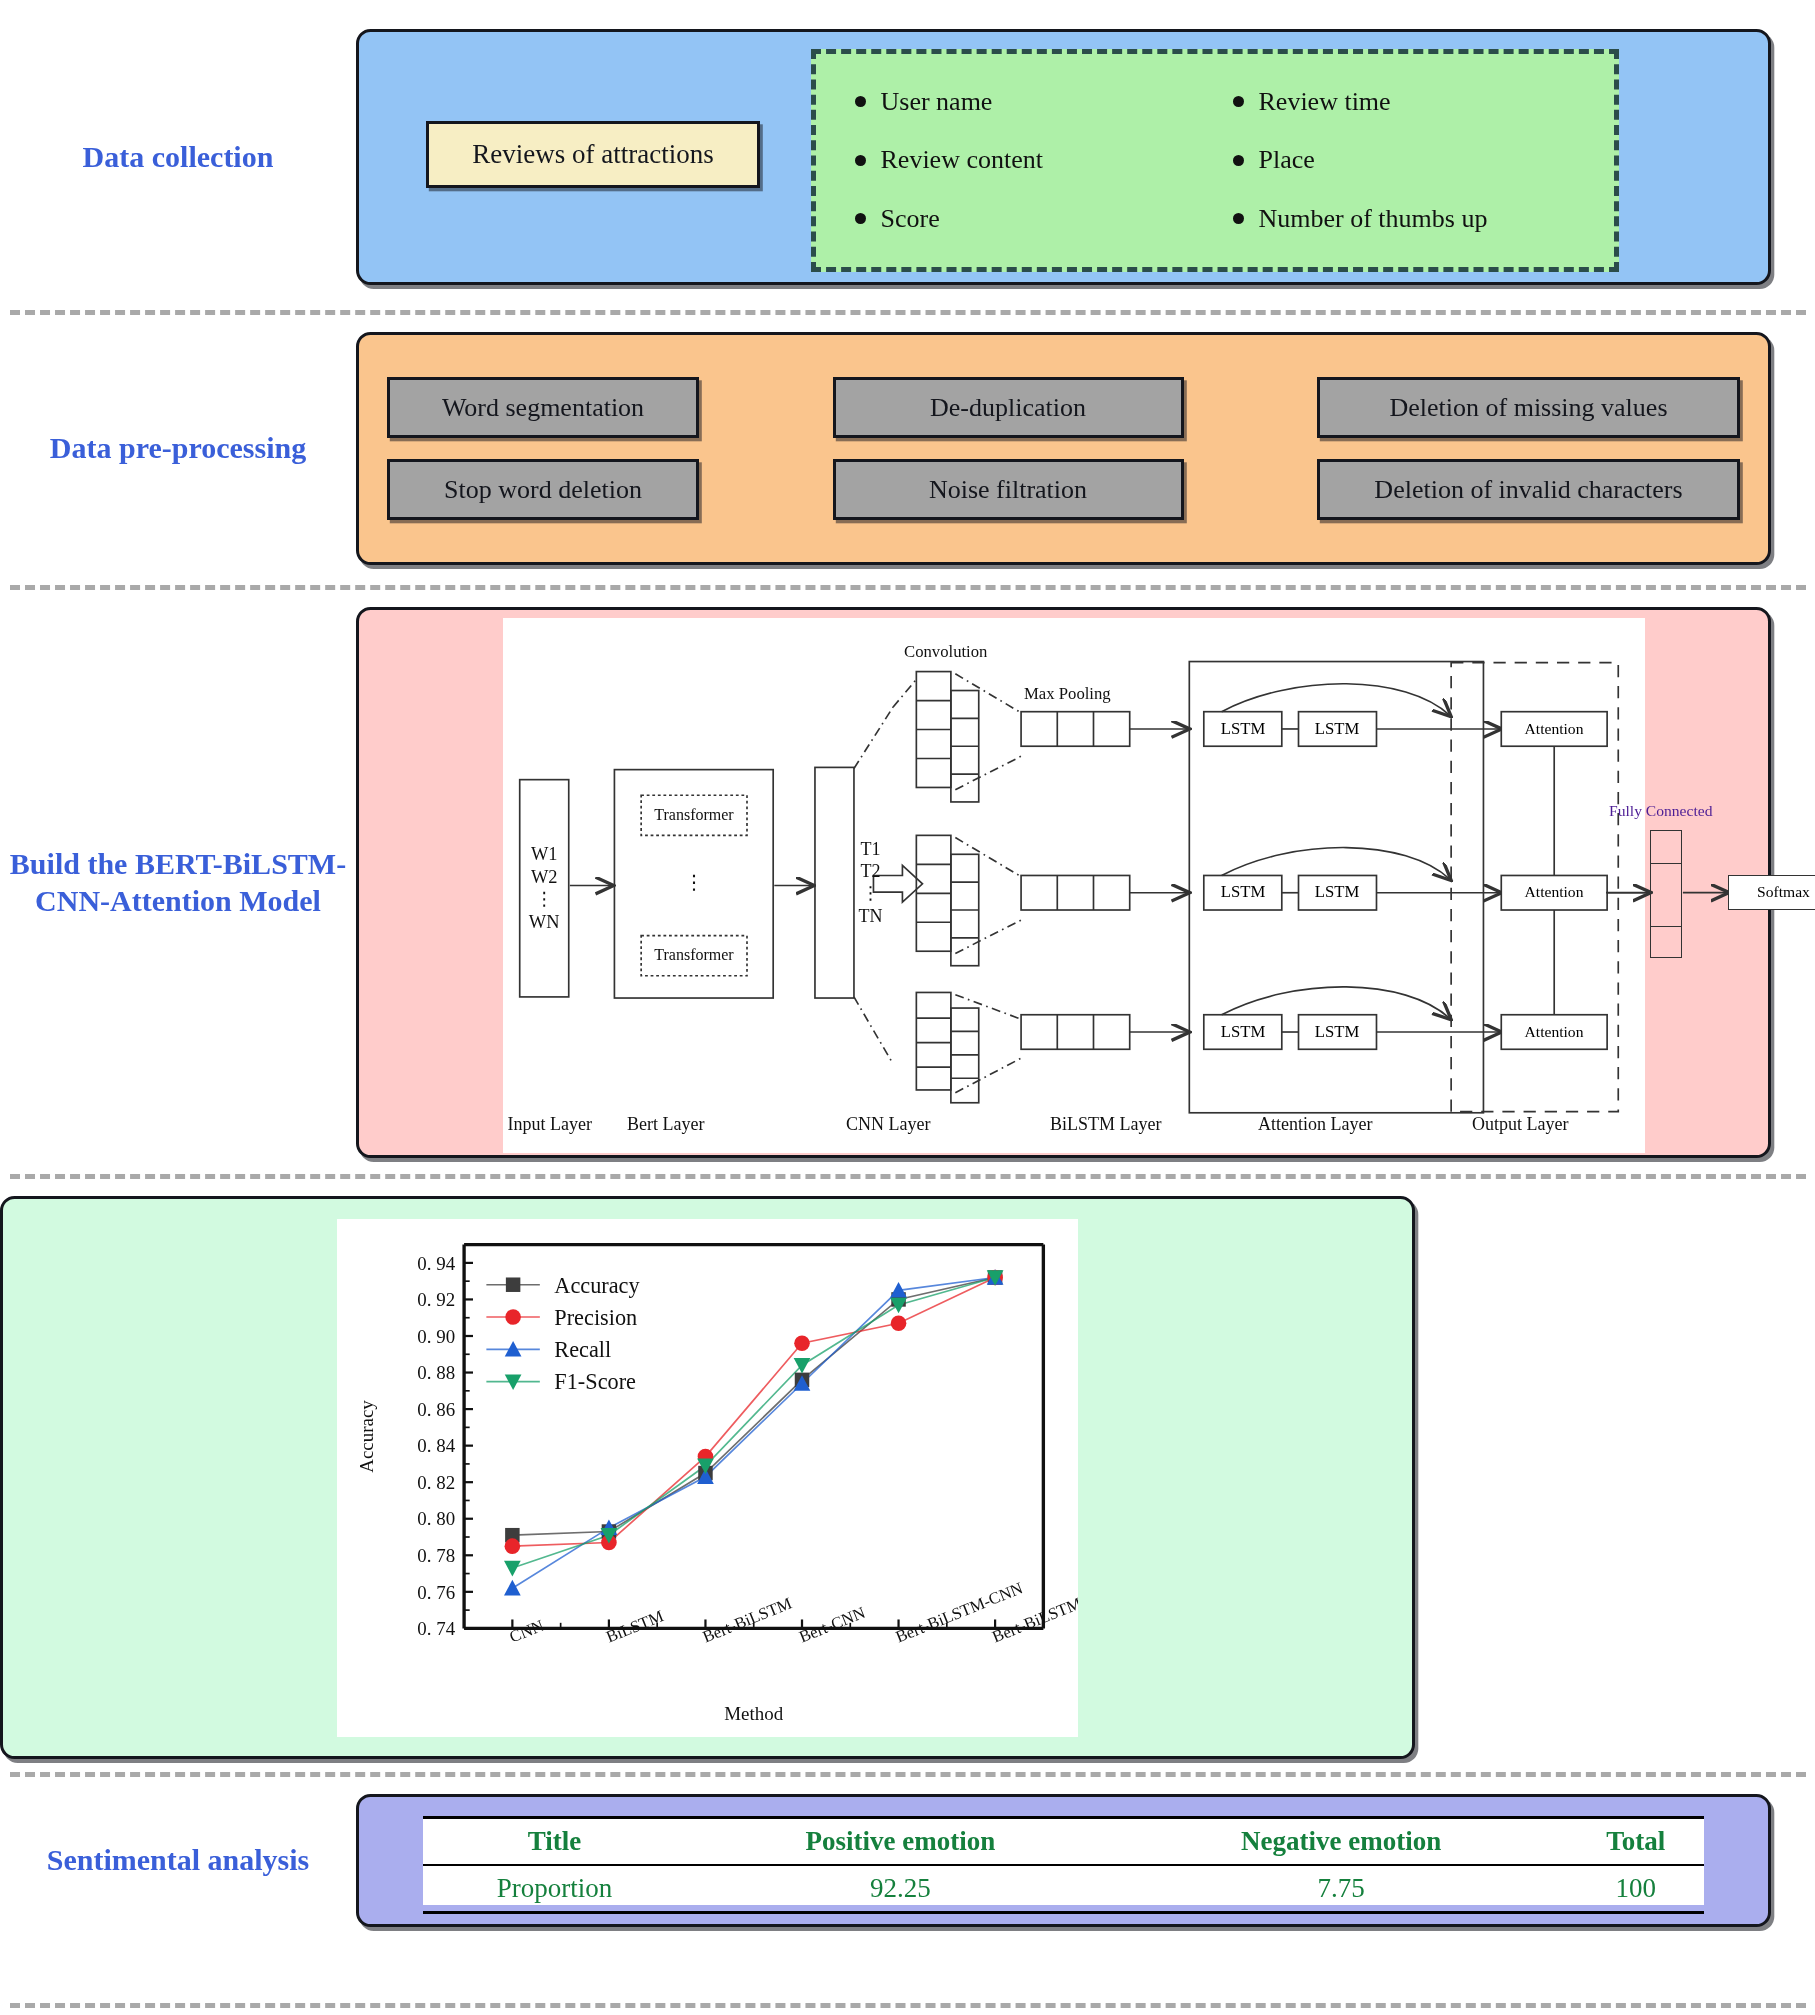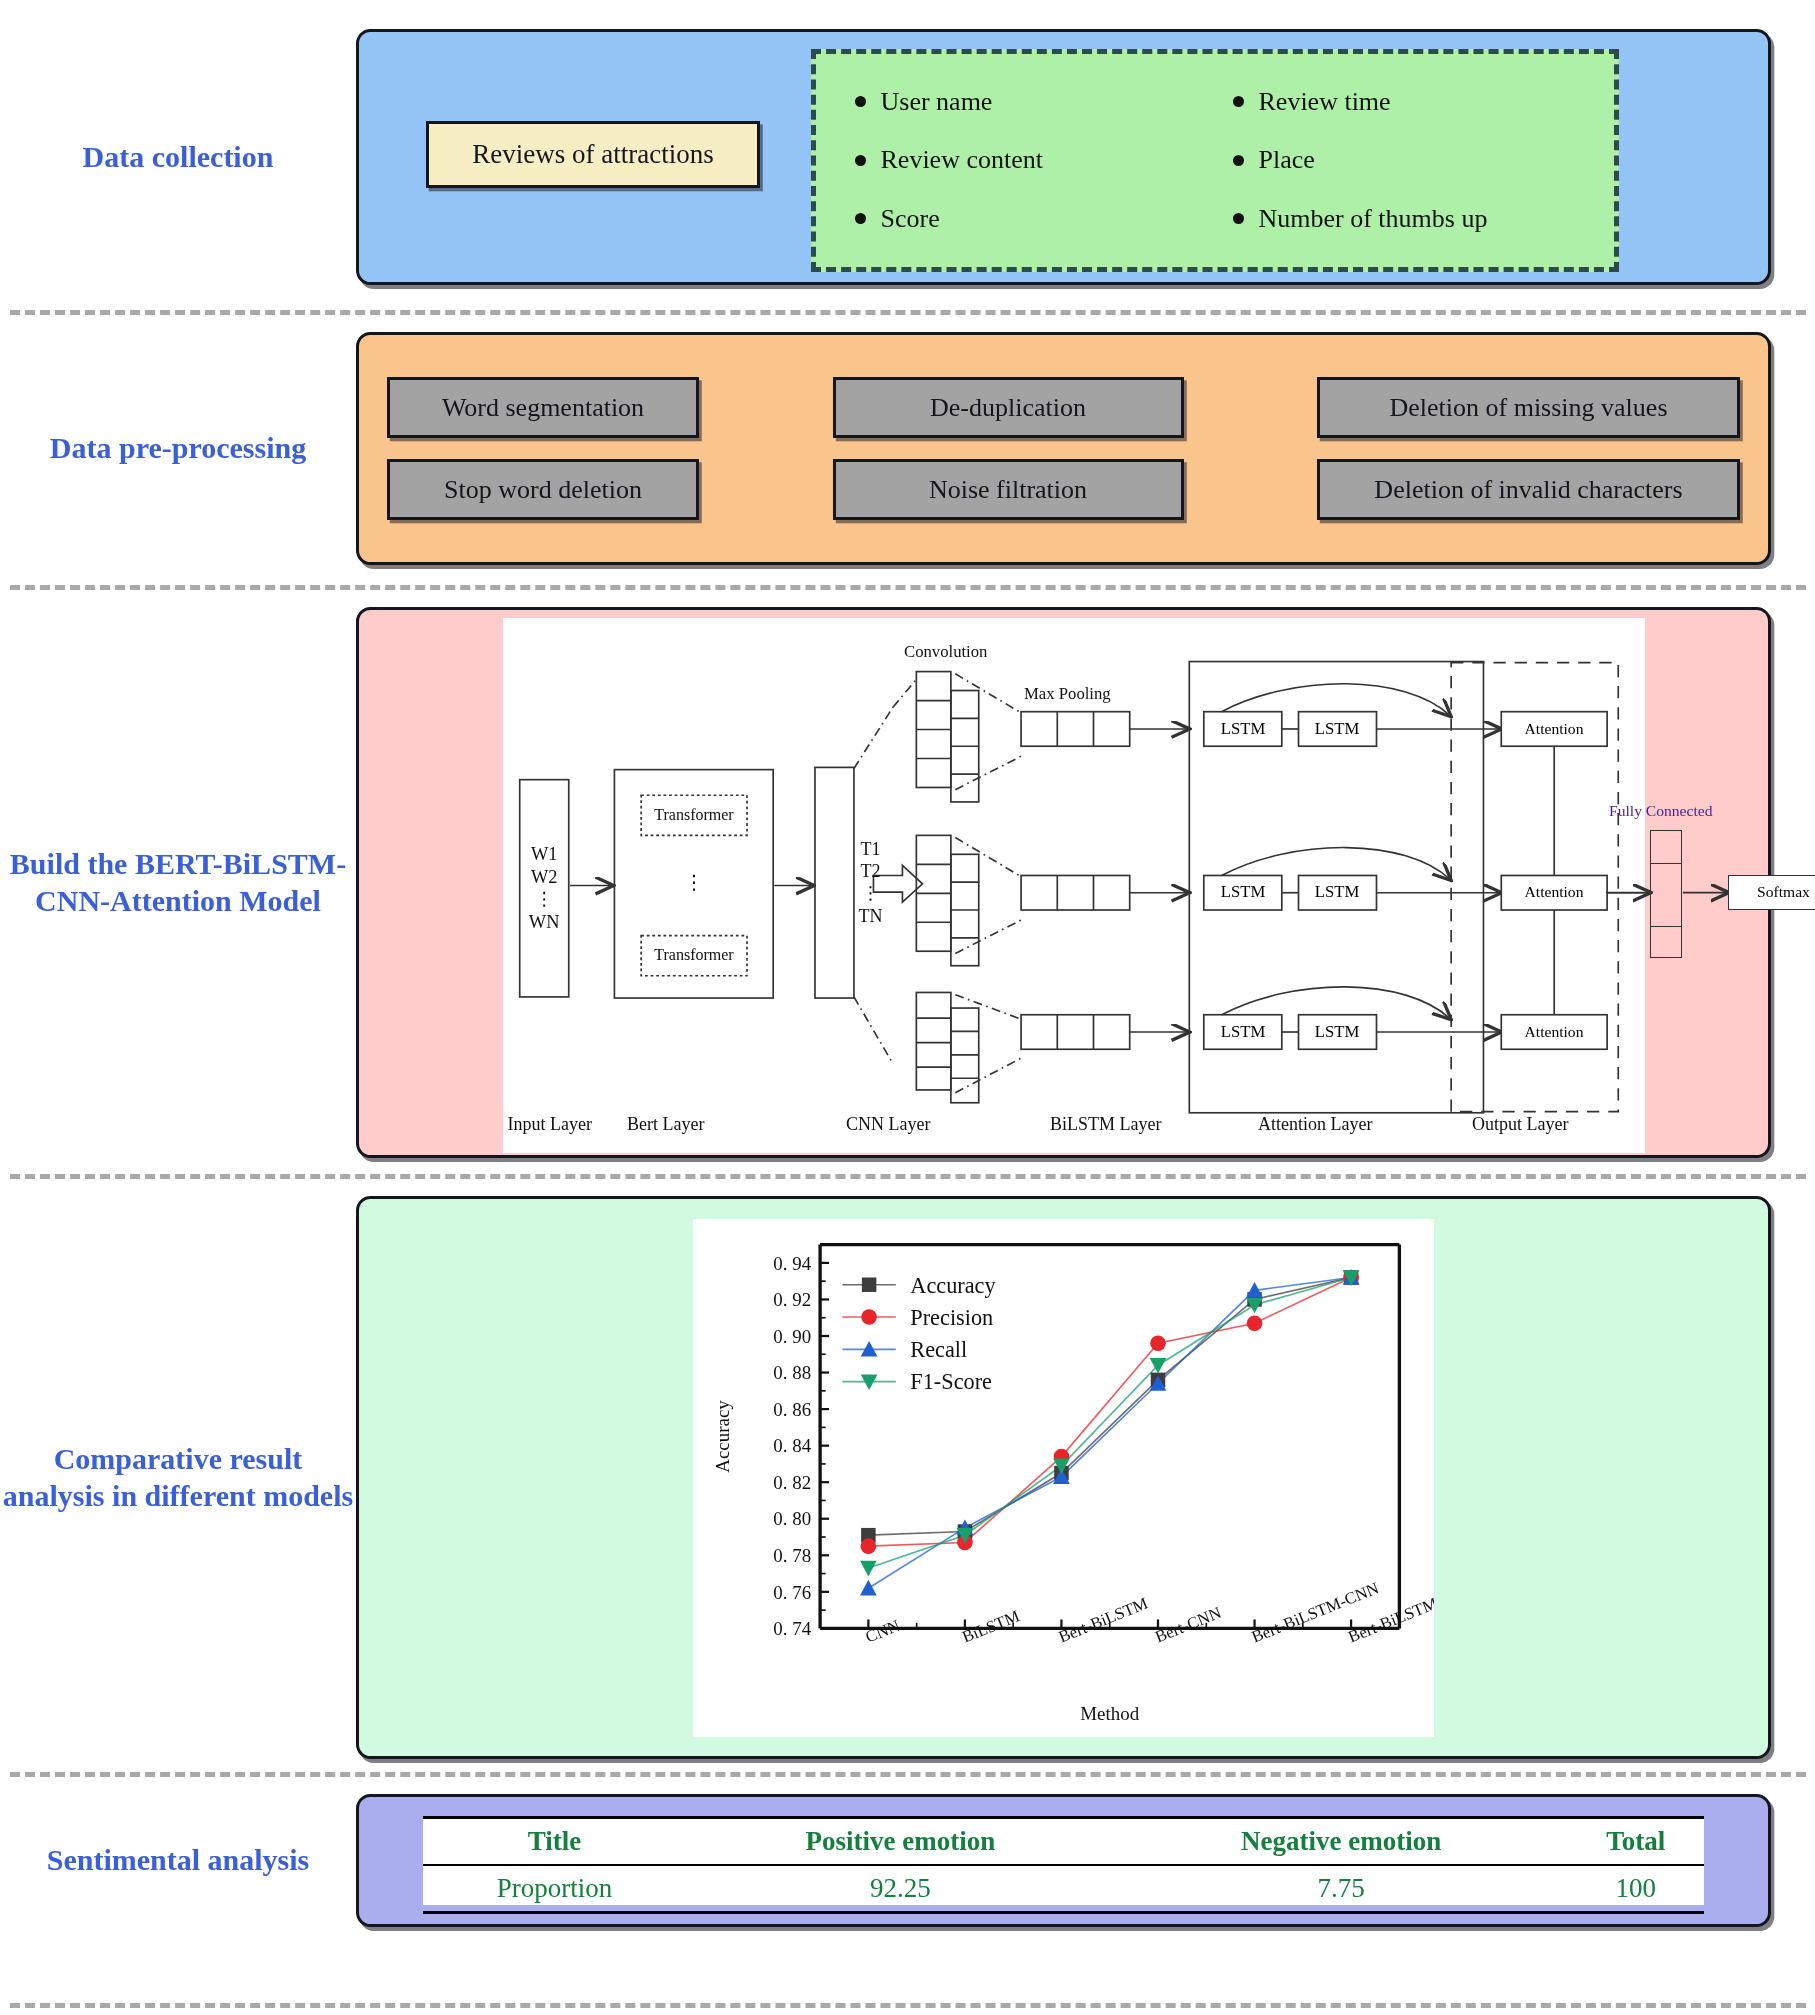--- a/index.html
+++ b/index.html
@@ -277,7 +277,6 @@
 <div class="sep" style="top:1174px"></div>
 
 <div class="stage" id="sec-chart">
-  <div class="stage-label">Comparative result analysis in different models</div>
   <div class="panel" id="panel-chart">
     <div class="chart-white">
       <svg id="chart-svg" width="741" height="518" viewBox="0 0 1330 930">

